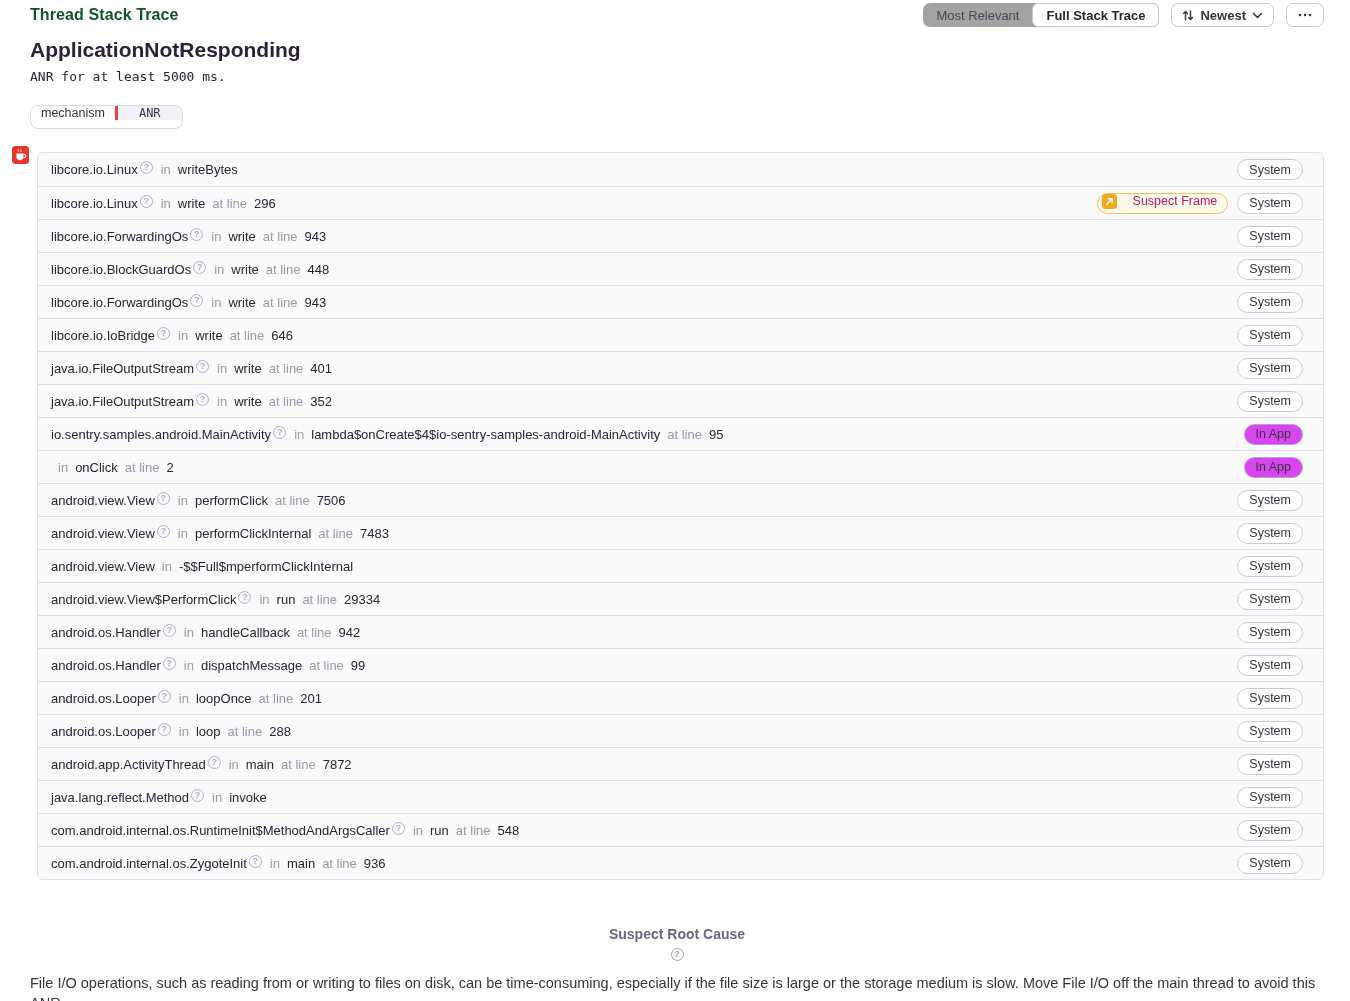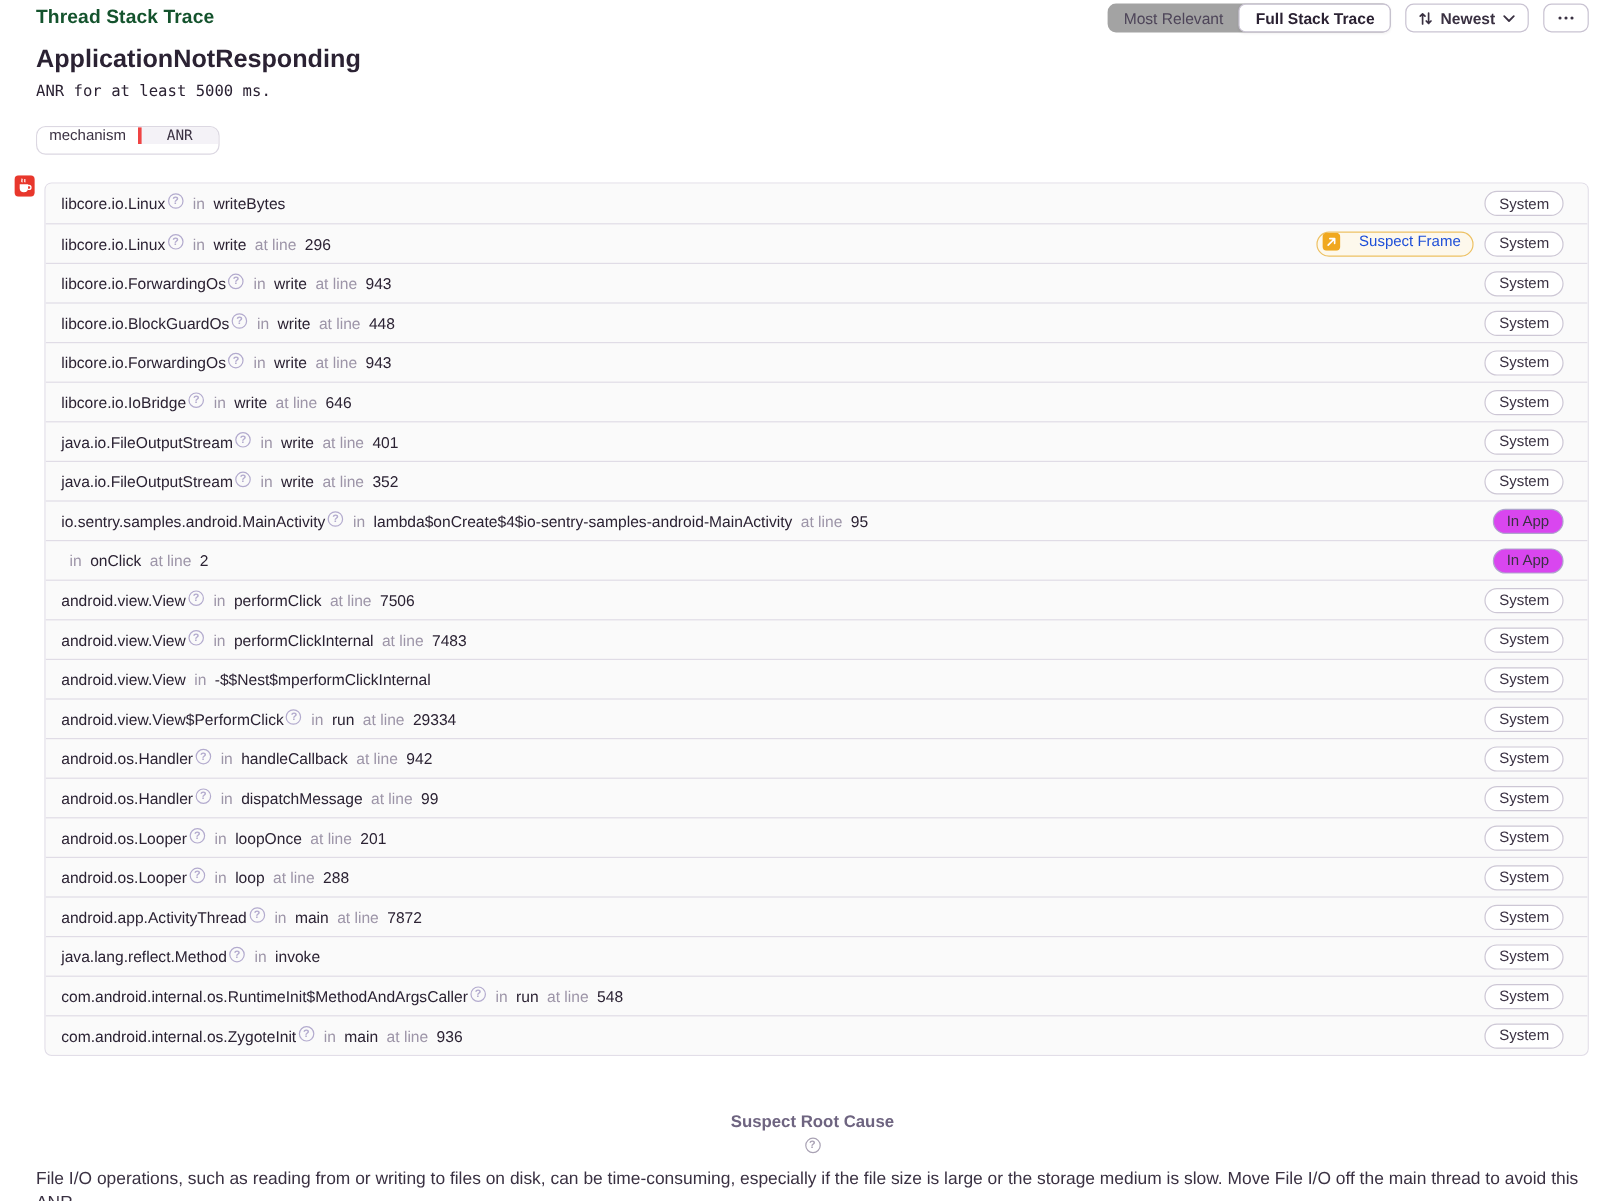--- a/index.html
+++ b/index.html
@@ -105,7 +105,7 @@
     display: inline-flex; align-items: center; gap: 16px; height: 21px;
     padding: 0 10px 4px 4px; border-radius: 11px;
     background: #fdf8ec; border: 1px solid #edc164;
-    font-size: 12.5px; color: #1d4ed8; white-space: nowrap;
+    font-size: 12.5px; color: #be185d; white-space: nowrap;
   }
   .badge-suspect svg { display: block; }
 

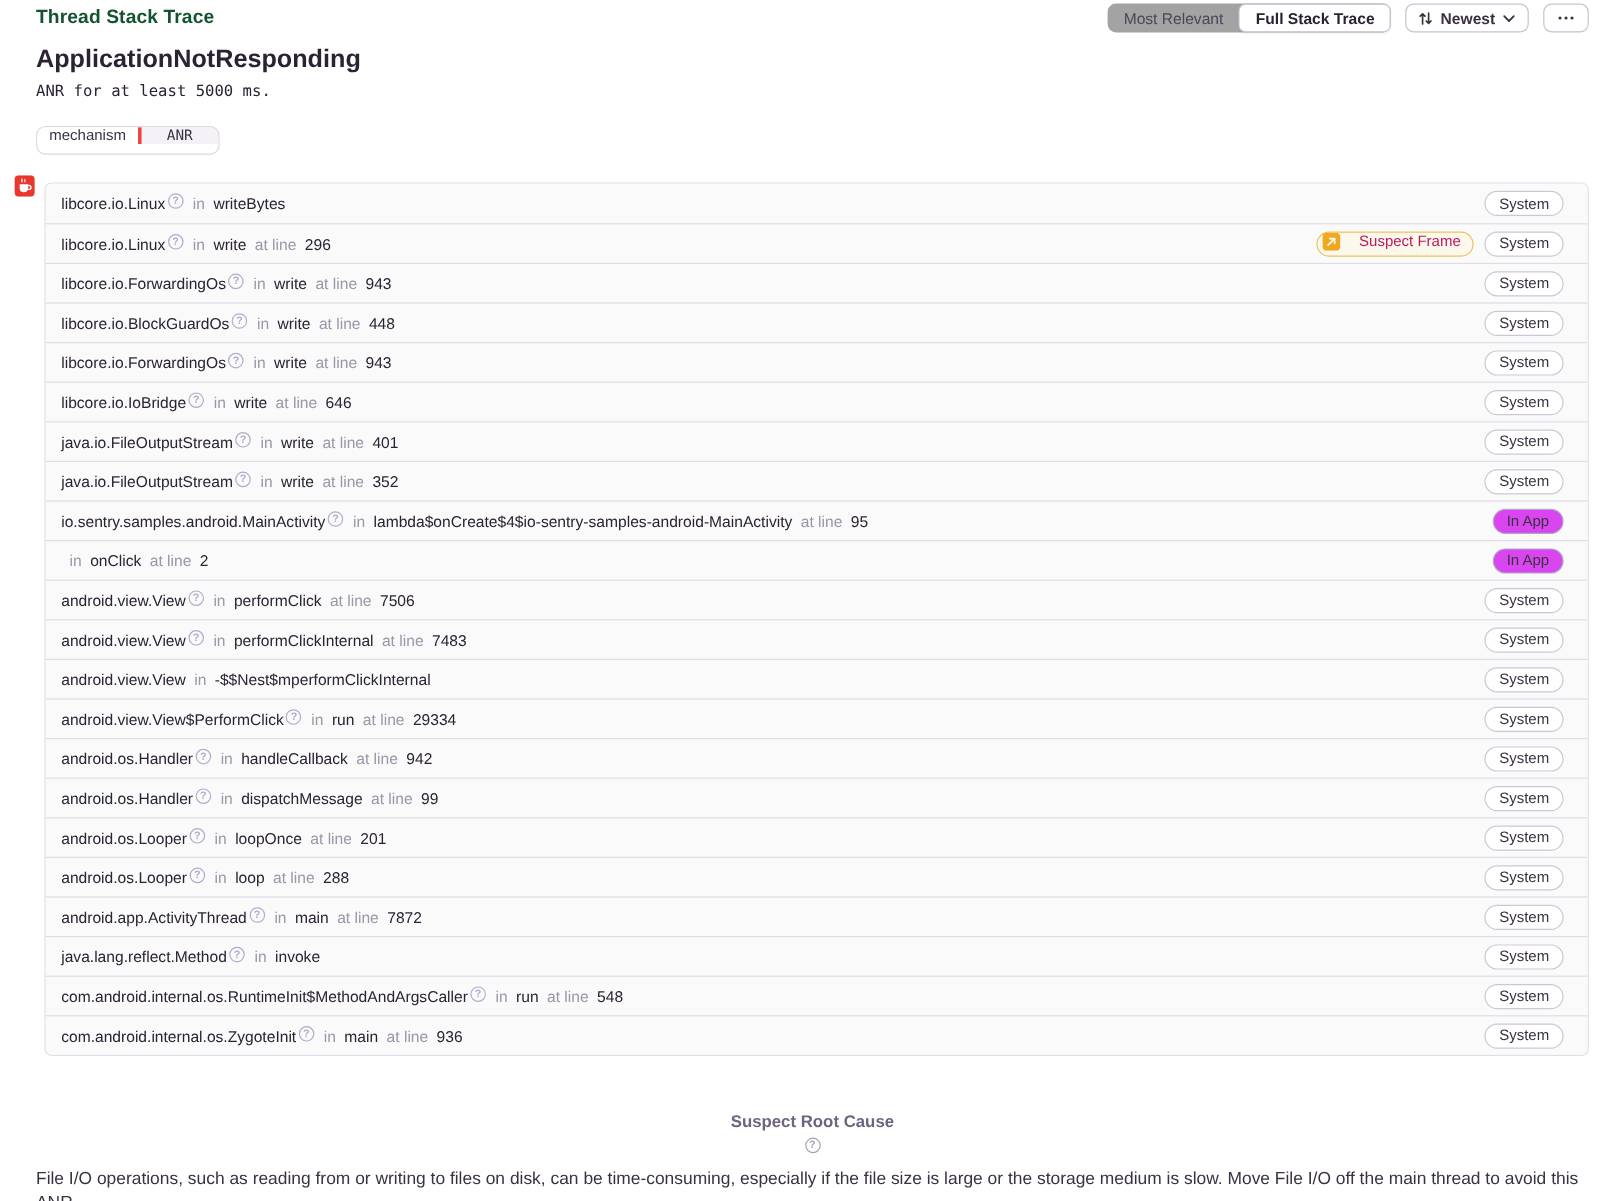--- a/index.html
+++ b/index.html
@@ -336,7 +336,7 @@
       <span class="frame-module">android.view.View</span>
 
       <span class="frame-sep">in</span>
-      <span class="frame-fn">-$$Nest$mperformClickInternal</span>
+      <span class="frame-fn">-$$Full$mperformClickInternal</span>
 
       <span class="row-right">
 

